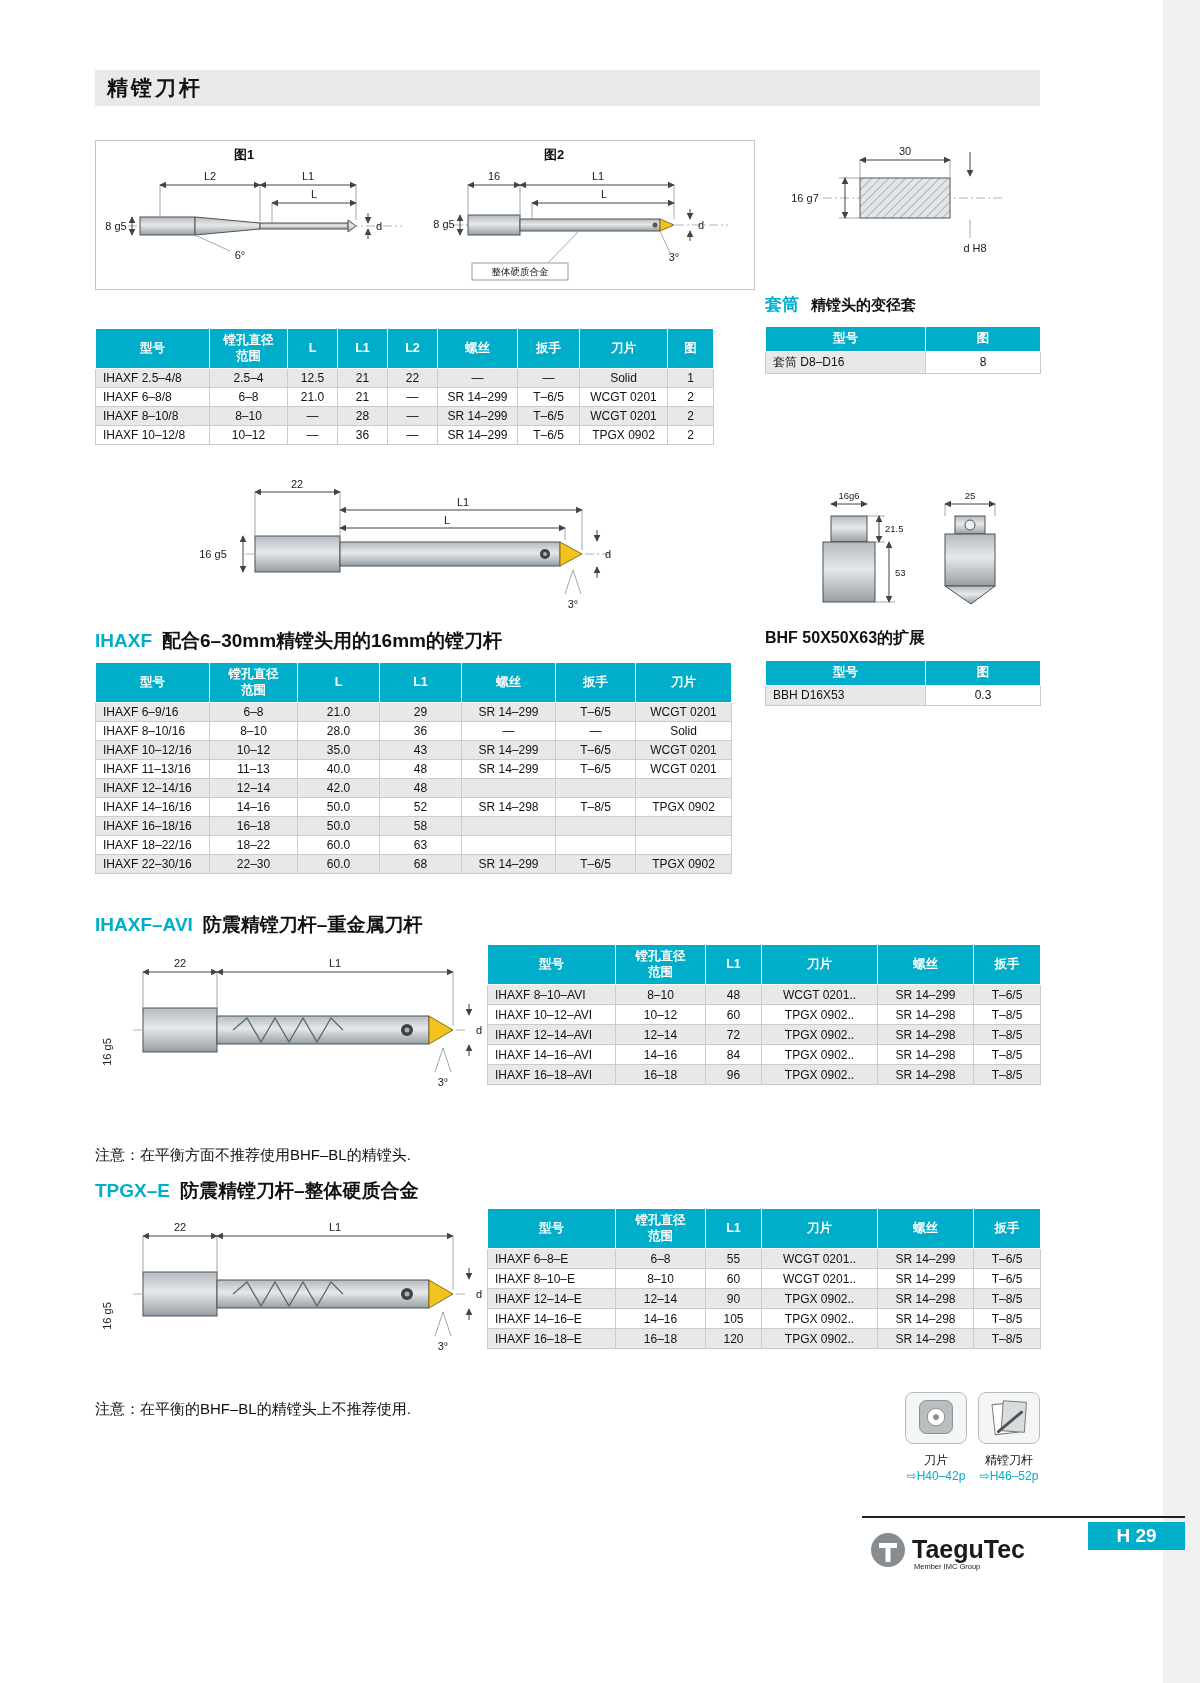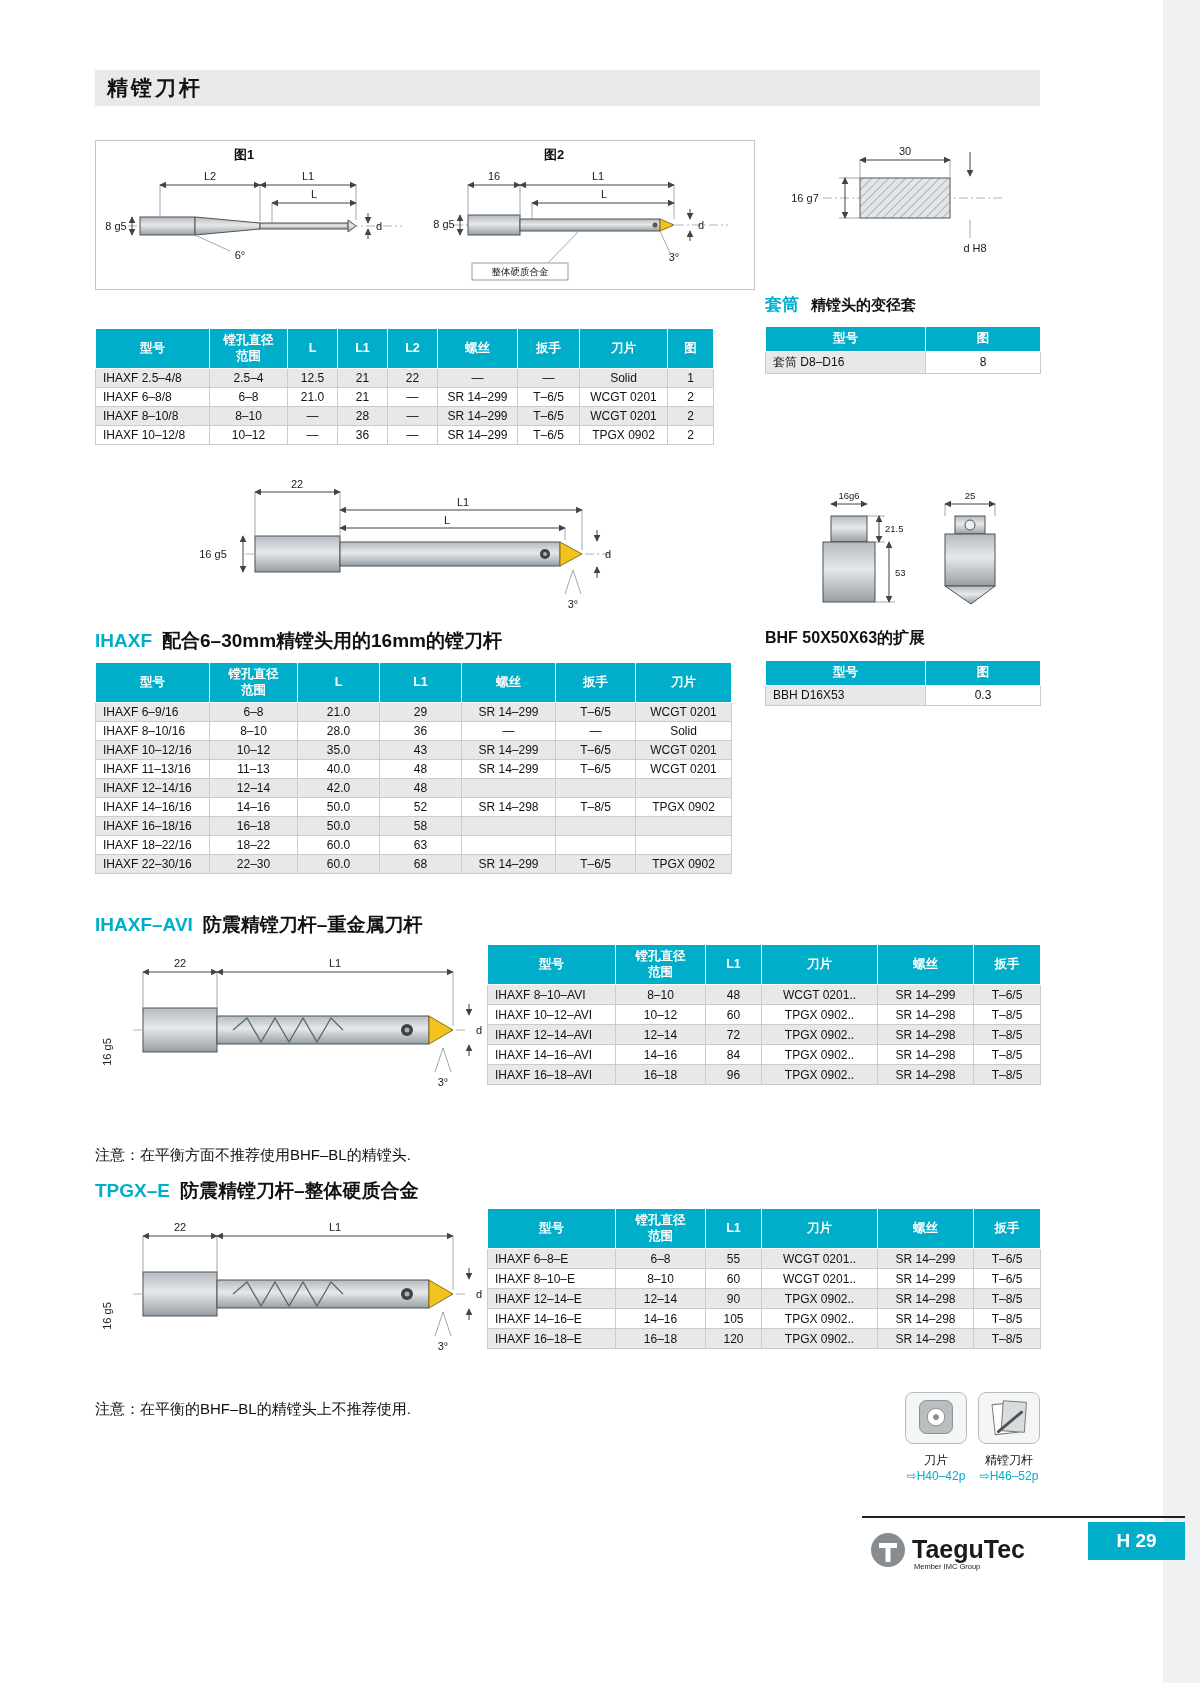--- a/index.html
+++ b/index.html
@@ -80,7 +80,7 @@
   .flink-cap .pg{color:var(--teal)}
 
   .footer-rule{position:absolute;left:862px;top:1516px;width:323px;height:2px;background:#1f1f1f}
-  .h29{position:absolute;left:1088px;top:1522px;width:97px;height:38px;background:var(--teal);color:#fff;
+  .h29{position:absolute;left:1088px;top:1522px;width:97px;height:28px;background:var(--teal);color:#fff;
      font-size:19px;font-weight:bold;display:flex;align-items:center;justify-content:center}
   .logo{position:absolute;left:866px;top:1526px}
 </style>

